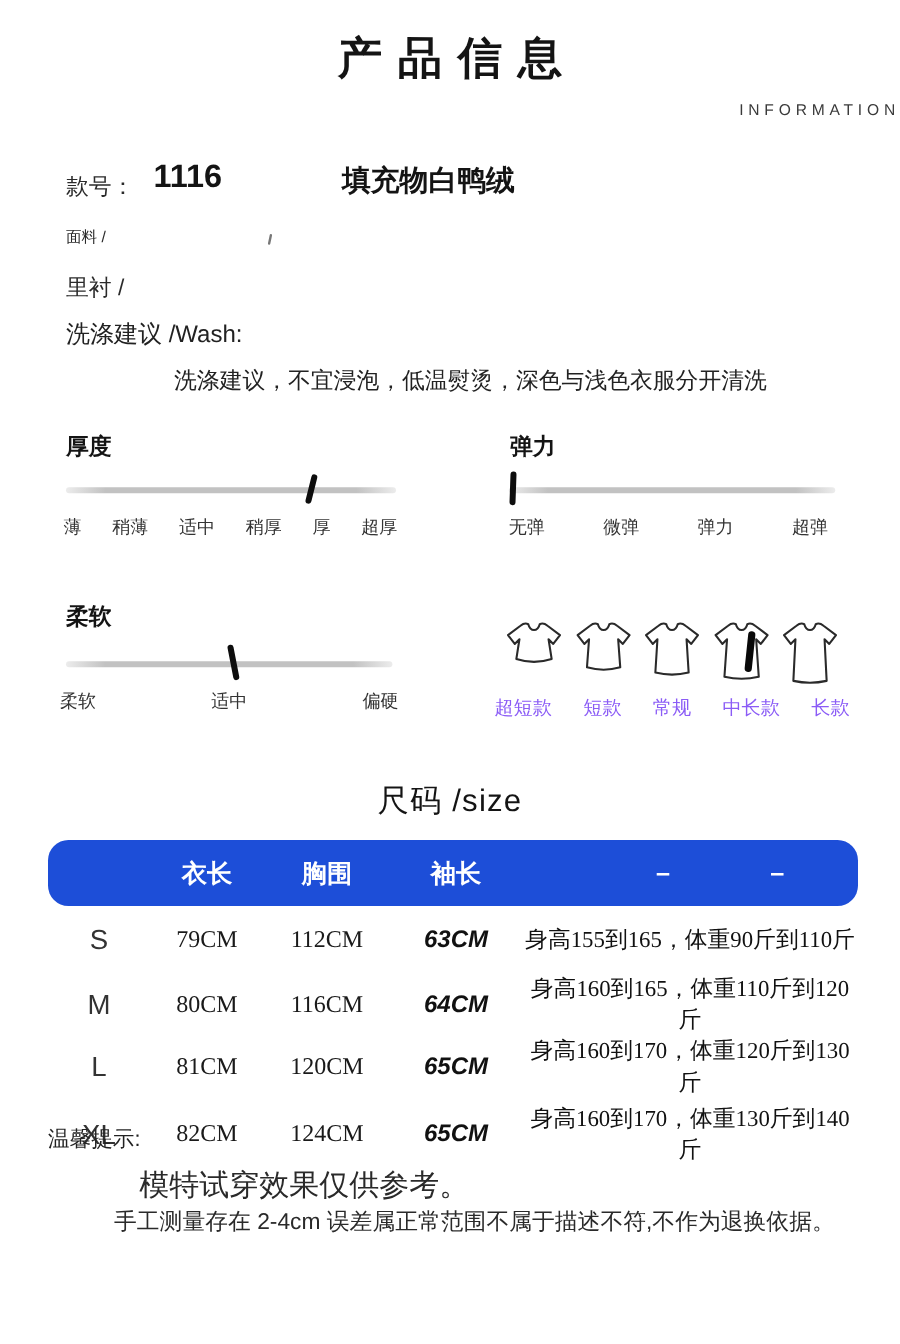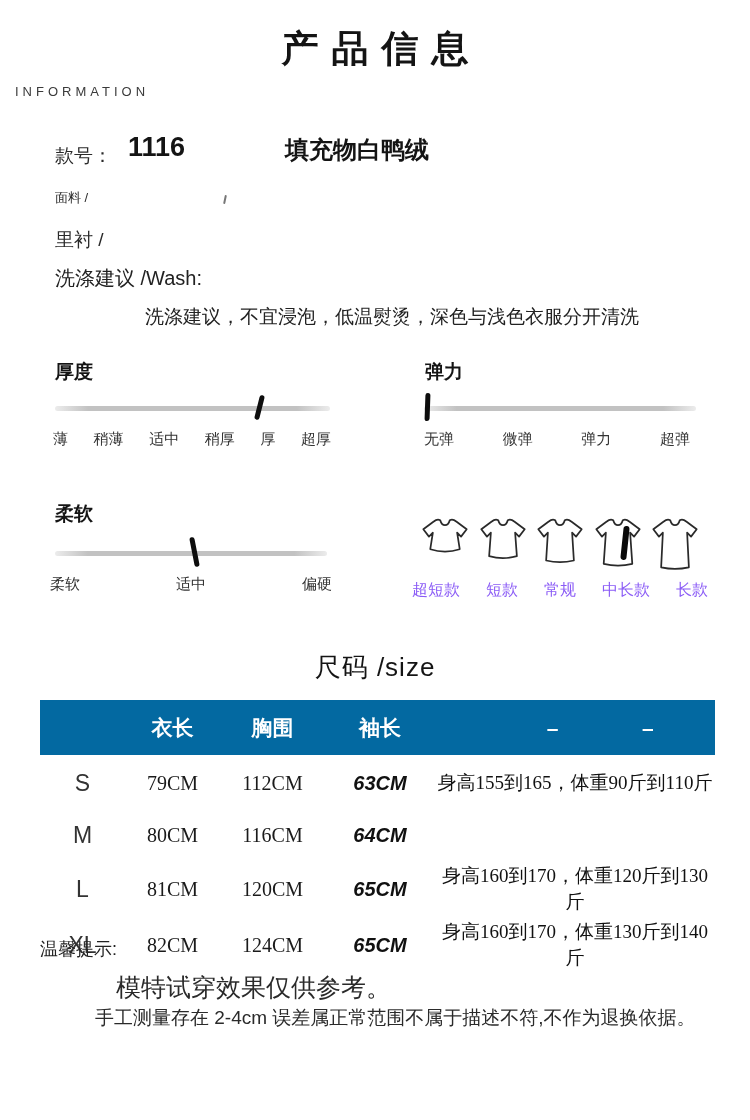--- a/index.html
+++ b/index.html
@@ -12,7 +12,7 @@
   
   .title{top:24px;left:0;right:0;text-align:center;font-size:37px;font-weight:700;
          letter-spacing:13px;padding-left:13px;color:#141414;}
-  .subtitle{top:84px;left:0;right:0;text-align:left;font-size:13px;font-weight:500;
+  .subtitle{top:84px;left:0;right:0;text-align:right;font-size:13px;font-weight:500;
             letter-spacing:4px;padding-left:15px;color:#3a3a3a;}
 
   

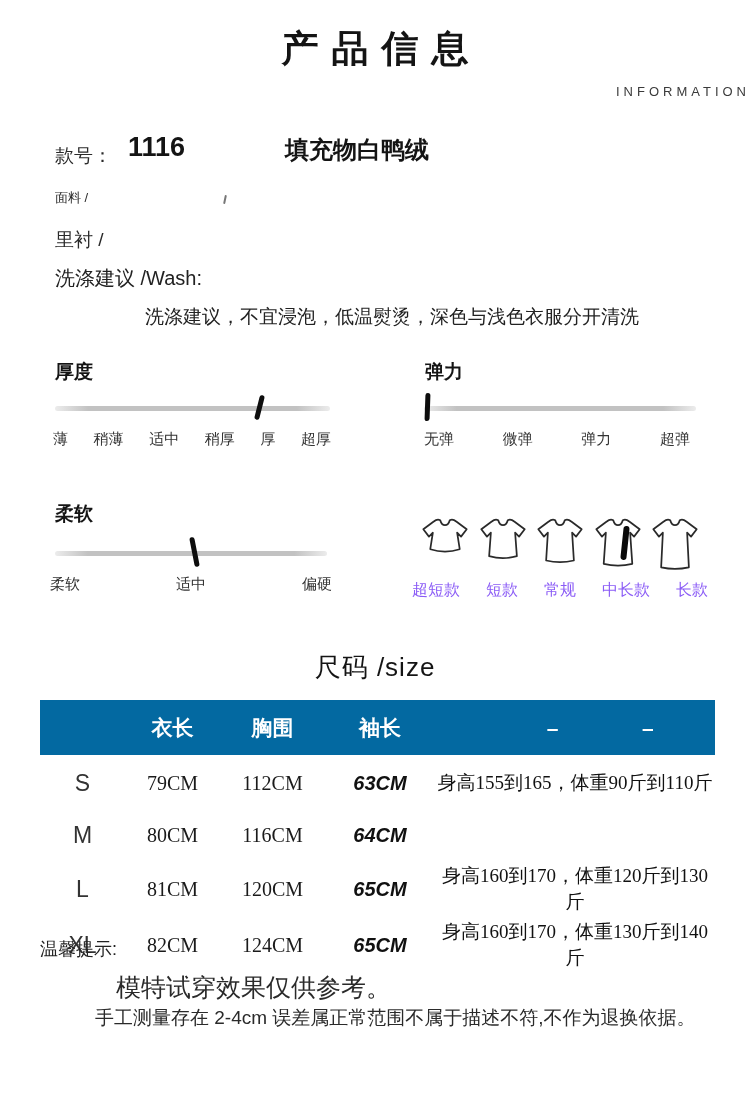--- a/index.html
+++ b/index.html
@@ -58,8 +58,8 @@
   .size-title{top:650px;left:0;right:0;text-align:center;font-size:26px;font-weight:500;
               letter-spacing:1px;color:#141414;}
   .grid-cols{display:grid;grid-template-columns:85px 95px 105px 110px 1fr;align-items:center;}
-  .thead{top:700px;left:40px;width:675px;height:55px;background:#0369a1;color:#fff;
-         font-size:21px;font-weight:700;}
+  .thead{top:700px;left:40px;width:675px;height:55px;background:#1d4ed8;color:#fff;
+         font-size:21px;font-weight:700;border-radius:17px;}
   .thead .cell{text-align:center;}
   .dash-cell{position:relative;height:100%;}
   .dash{position:absolute;top:50%;transform:translate(-50%,-50%);font-weight:700;}

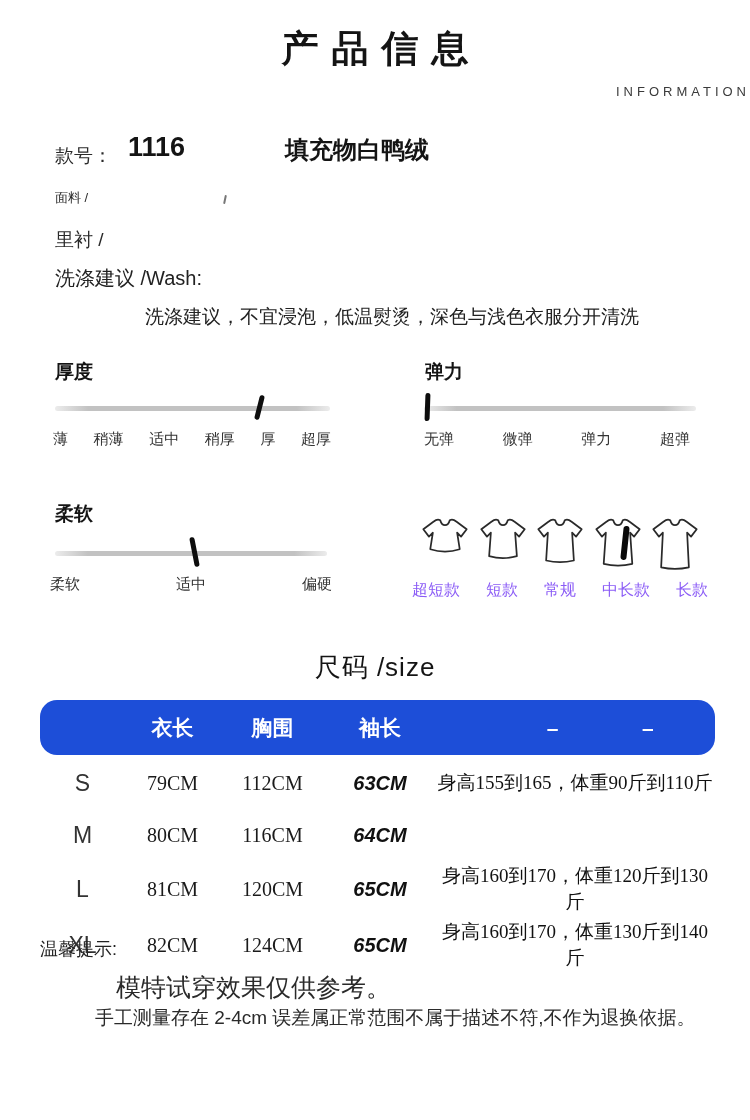--- a/index.html
+++ b/index.html
@@ -192,6 +192,7 @@
       <div class="cell c-cm">80CM</div>
       <div class="cell c-cm">116CM</div>
       <div class="cell c-sleeve">64CM</div>
+      <div class="cell c-desc">身高160到165，体重110斤到120斤</div>
     </div>
     <div class="trow r3 grid-cols">
       <div class="cell c-size">L</div>

